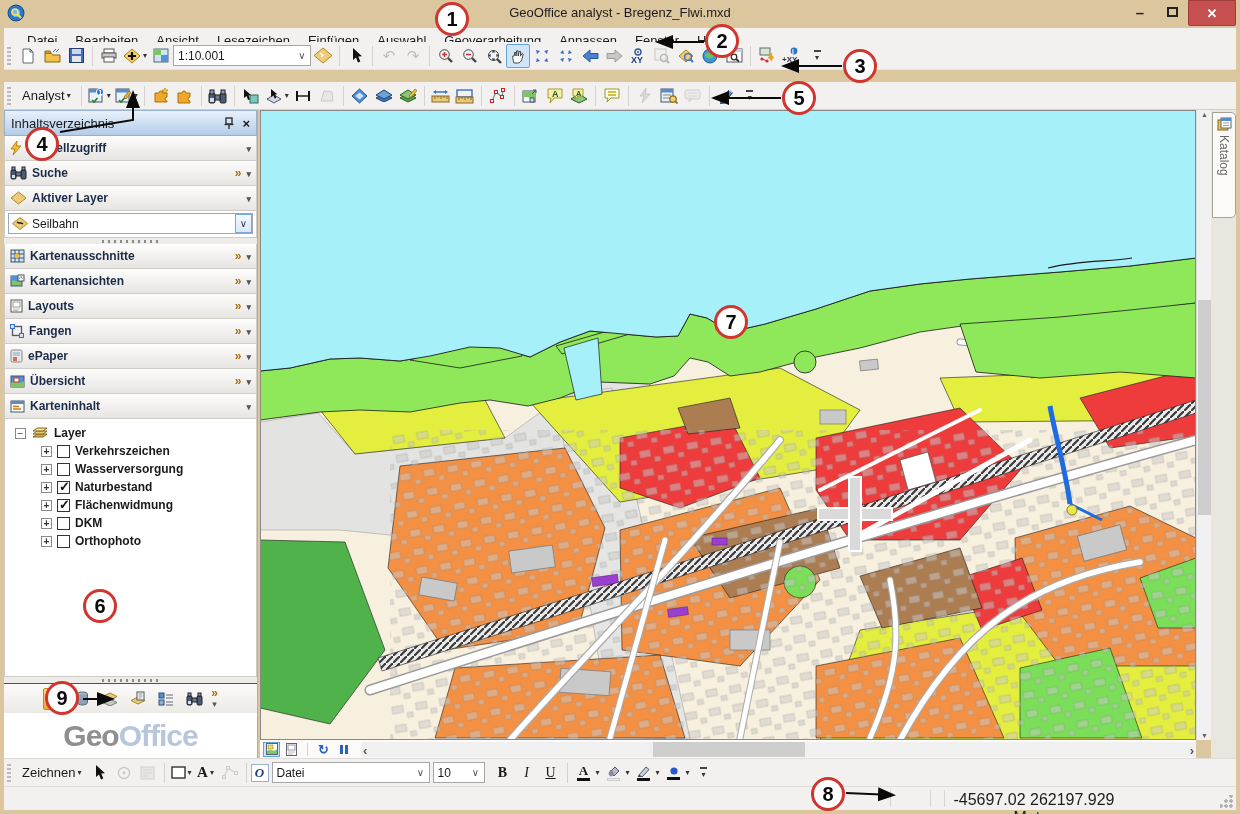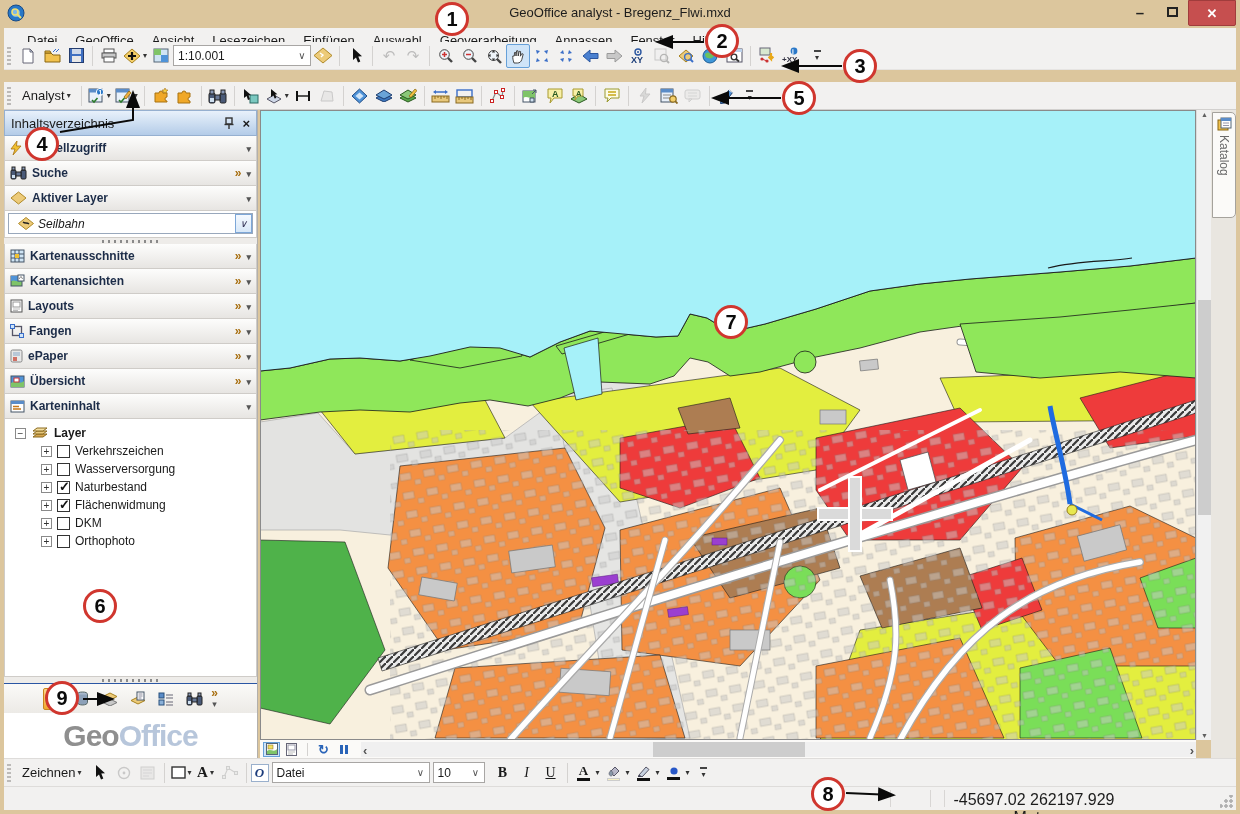--- a/index.html
+++ b/index.html
@@ -176,7 +176,7 @@
 
   <div class="menubar">
     <span class="menu-item">Datei</span>
-    <span class="menu-item">GeoOffice</span>
+    <span class="menu-item">Bearbeiten</span>
     <span class="menu-item">Ansicht</span>
     <span class="menu-item">Lesezeichen</span>
     <span class="menu-item">Einfügen</span>

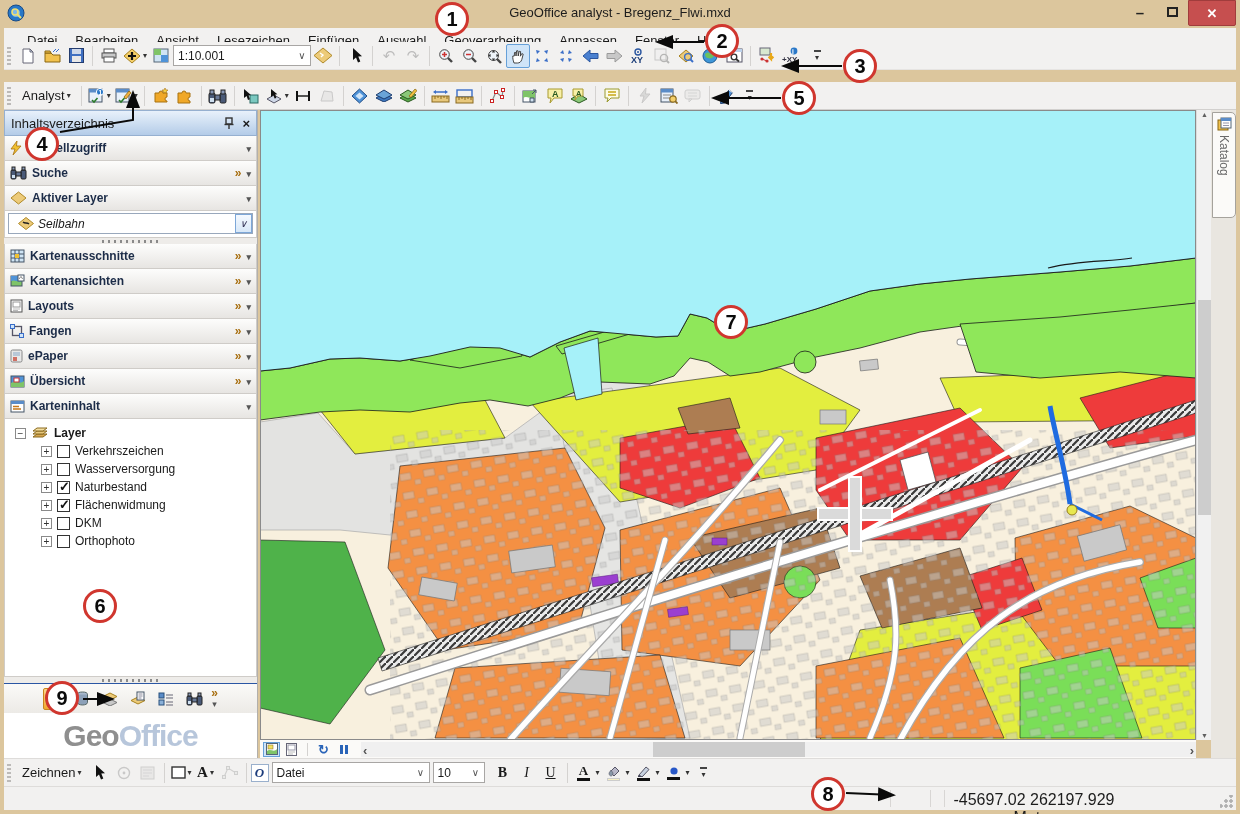--- a/index.html
+++ b/index.html
@@ -60,7 +60,7 @@
   .darr::after { content:"▾"; color:#555; font-size:9px; }
   .combo-row { height:27px; flex:none; background:#fff; border:1px solid #cfccc8; border-top:none; padding:2px 3px; }
   .seil-combo { height:21px; border:1px solid #99a8bc; background:#fff; display:flex; align-items:center; gap:4px;
-                padding-left:9px; font-size:12px;font-style:italic; }
+                padding-left:3px; font-size:12px; }
   .seil-combo .cval { flex:1; }
   .combo-btn { width:17px; height:19px; border:1px solid #7da7d8; background:linear-gradient(#f4f9ff,#d8e8f8);
                display:flex; align-items:center; justify-content:center; color:#335; font-size:10px; }

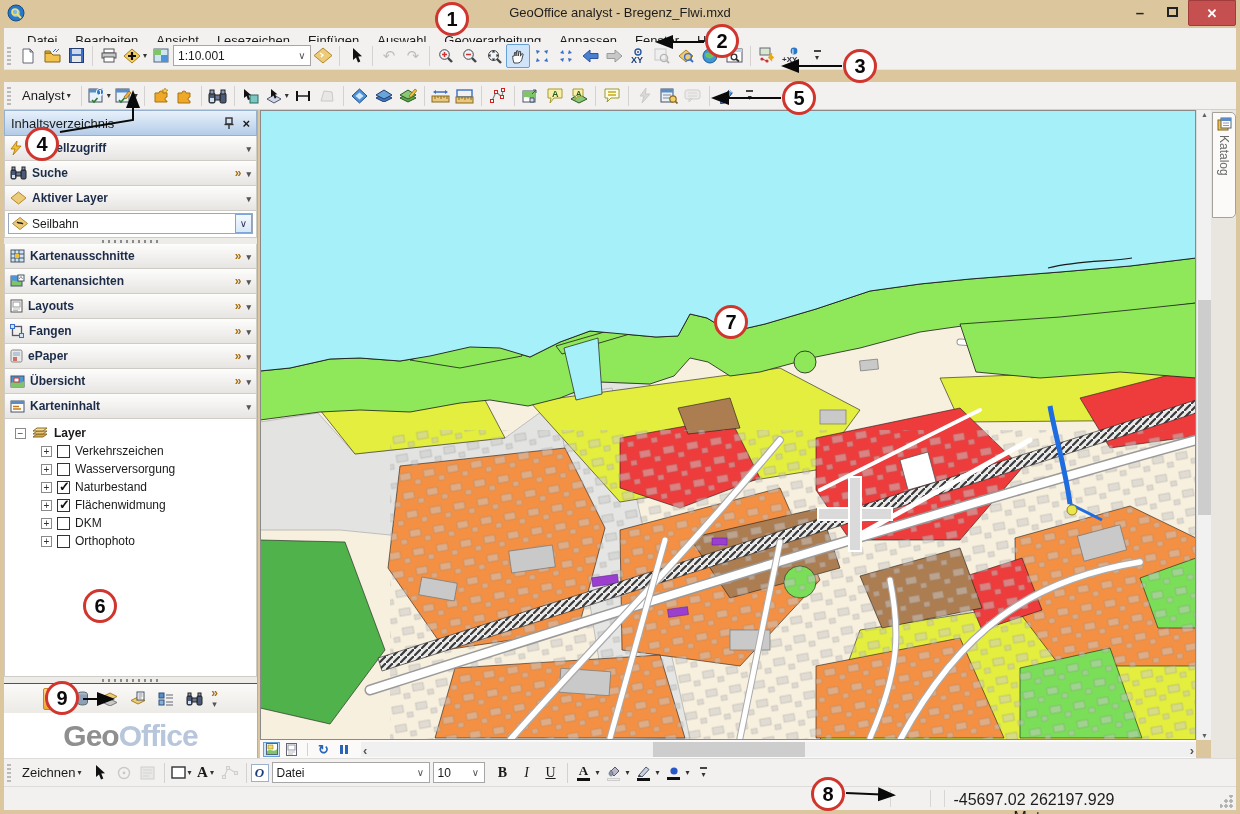--- a/index.html
+++ b/index.html
@@ -70,7 +70,7 @@
   .tree { flex:1; background:#fff; border:1px solid #cfccc8; border-top:none; overflow:hidden;
           font-size:12px; padding-top:5px; }
   .tree-row { height:18px; display:flex; align-items:center; gap:5px; padding-left:10px; }
-  .tree-row.child { padding-left:36px; }
+  .tree-row.child { padding-left:36px;font-weight:bold; }
   .expander { width:11px; height:11px; border:1px solid #8a8a8a; background:#fff; font-size:10px; line-height:9px;
               text-align:center; color:#333; flex:none; }
   .expander.minus::after { content:"−"; }

